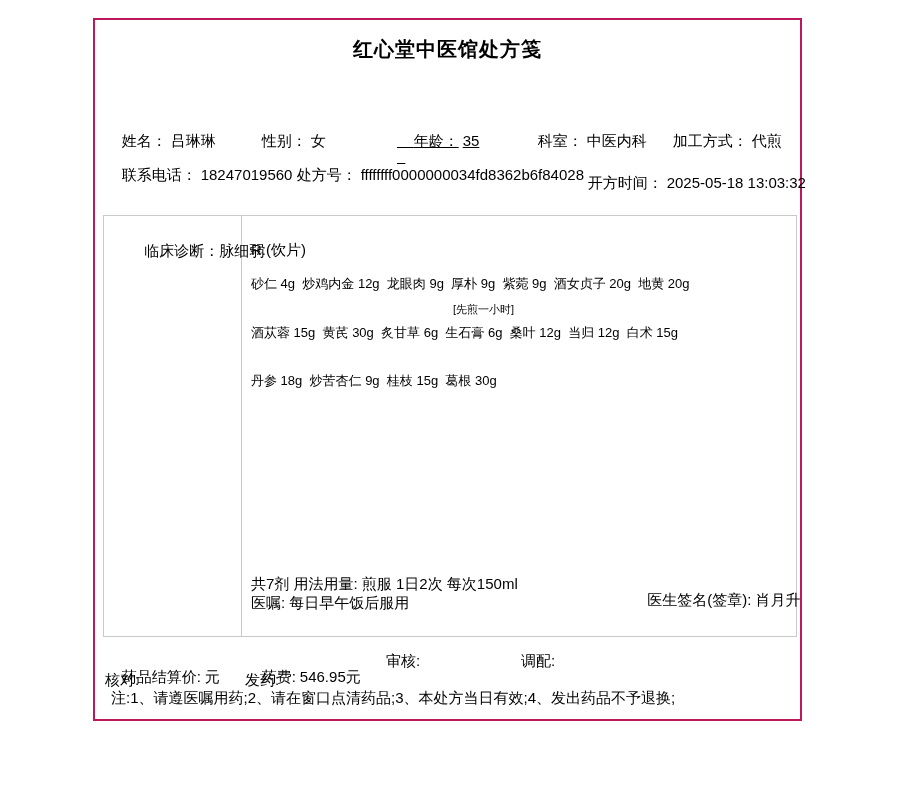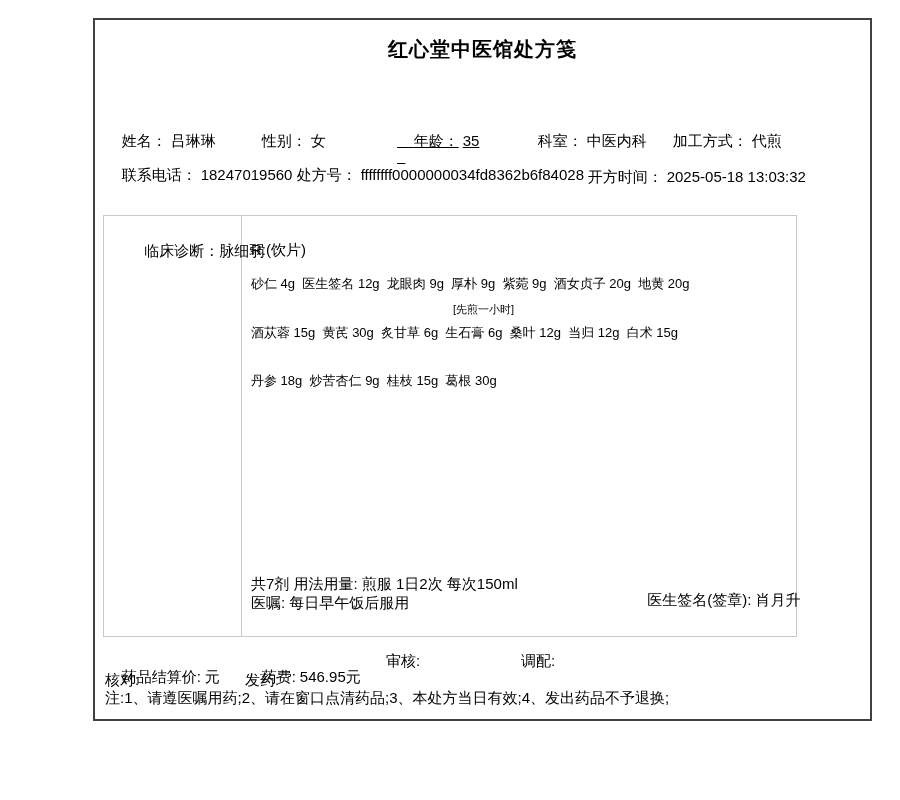--- a/index.html
+++ b/index.html
@@ -8,8 +8,8 @@
     font-family:"Liberation Sans","DejaVu Sans",sans-serif;color:#000;
   }
   .sheet{
-    position:absolute;left:93px;top:18px;width:779px;height:703px;
-    border:2px solid #404040;background:#fff;box-sizing:border-box;
+    position:absolute;left:93px;top:18px;width:709px;height:703px;
+    border:2px solid #be185d;background:#fff;box-sizing:border-box;
   }
   .abs{position:absolute;white-space:pre;}
   .title{

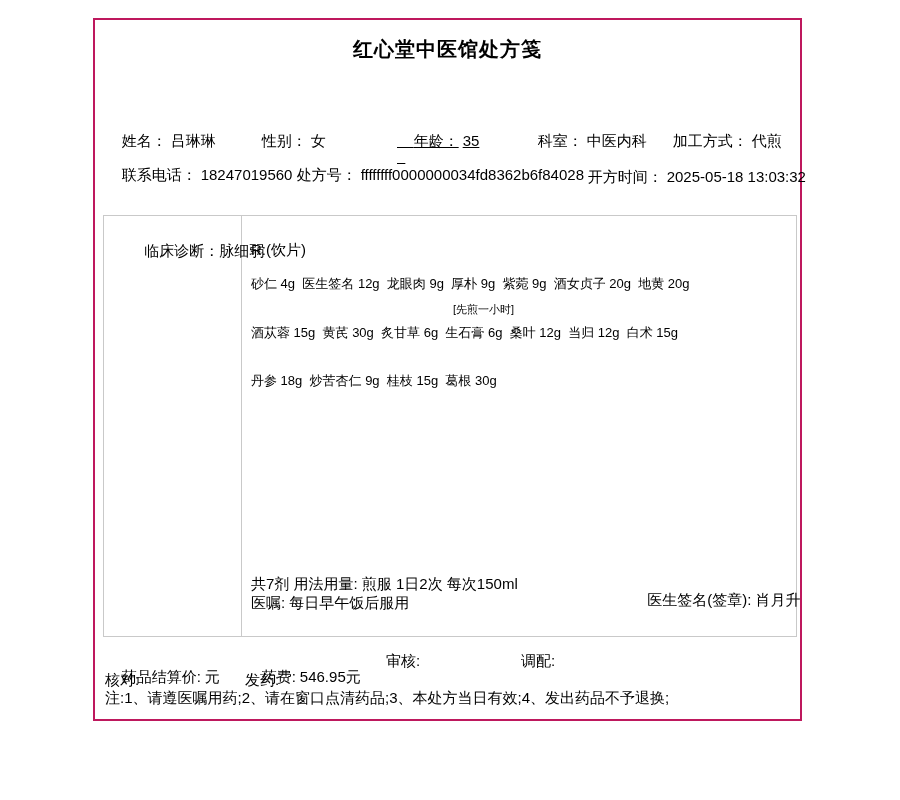--- a/index.html
+++ b/index.html
@@ -61,7 +61,7 @@
   <div class="abs fs pair" style="left:185px;top:131px;">
     <span class="lbl">处方号：</span><span class="val">ffffffff0000000034fd8362b6f84028</span>
   </div>
-  <div class="abs fs pair" style="left:476px;top:133px;">
+  <div class="abs fs pair" style="left:476px;top:139px;">
     <span class="lbl">开方时间：</span><span class="val">2025-05-18 13:03:32</span>
   </div>
 

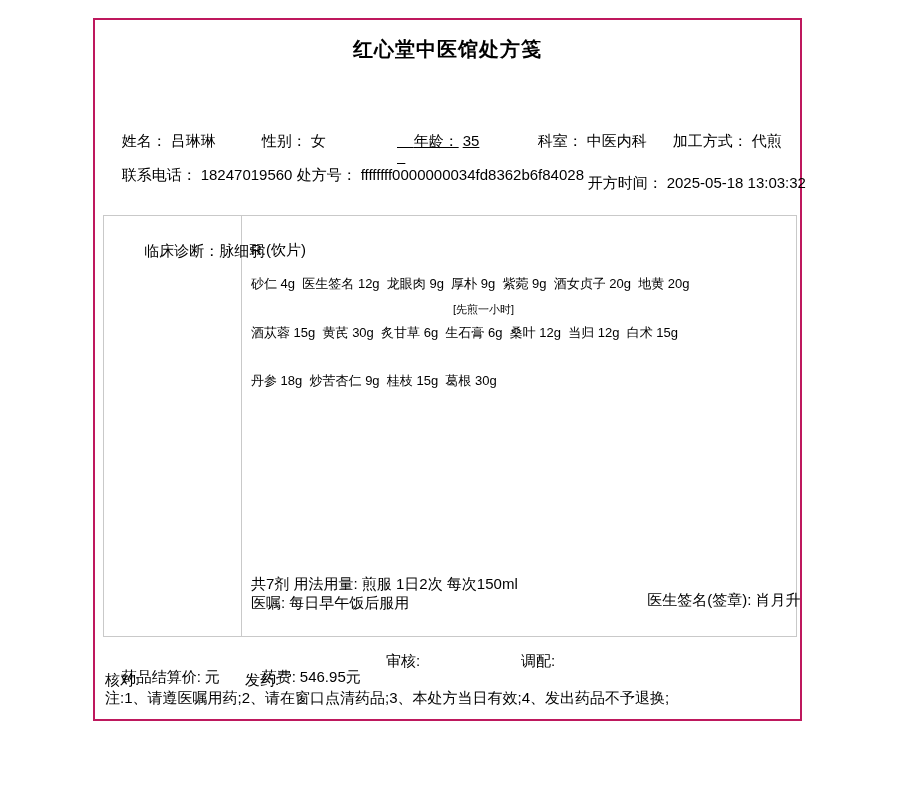--- a/index.html
+++ b/index.html
@@ -75,7 +75,7 @@
     <div class="rx-col">
       <div class="abs fs" style="left:9px;top:26px;text-align:right;">R:(饮片)</div>
 
-      <div class="herb-line" style="top:59px;">砂仁 4g  医生签名 12g  龙眼肉 9g  厚朴 9g  紫菀 9g  酒女贞子 20g  地黄 20g</div>
+      <div class="herb-line" style="top:59px;">砂仁 4g  炒鸡内金 12g  龙眼肉 9g  厚朴 9g  紫菀 9g  酒女贞子 20g  地黄 20g</div>
 
       <div class="annotation" style="left:205px;top:86px;">[先煎一小时]</div>
 

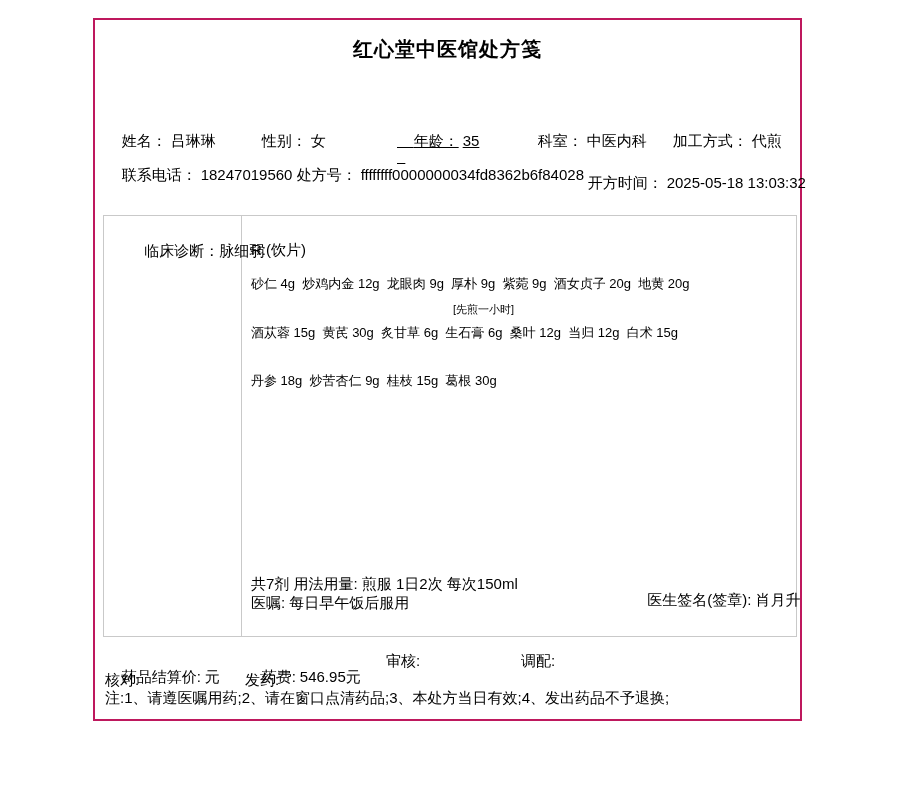--- a/index.html
+++ b/index.html
@@ -104,7 +104,7 @@
   <div class="abs fs" style="left:10px;top:652px;">核对:</div>
   <div class="abs fs" style="left:150px;top:652px;">发药:</div>
 
-  <div class="abs fs" style="left:10px;top:670px;">注:1、请遵医嘱用药;2、请在窗口点清药品;3、本处方当日有效;4、发出药品不予退换;</div>
+  <div class="abs fs" style="left:16px;top:670px;">注:1、请遵医嘱用药;2、请在窗口点清药品;3、本处方当日有效;4、发出药品不予退换;</div>
 
 </div>
 

